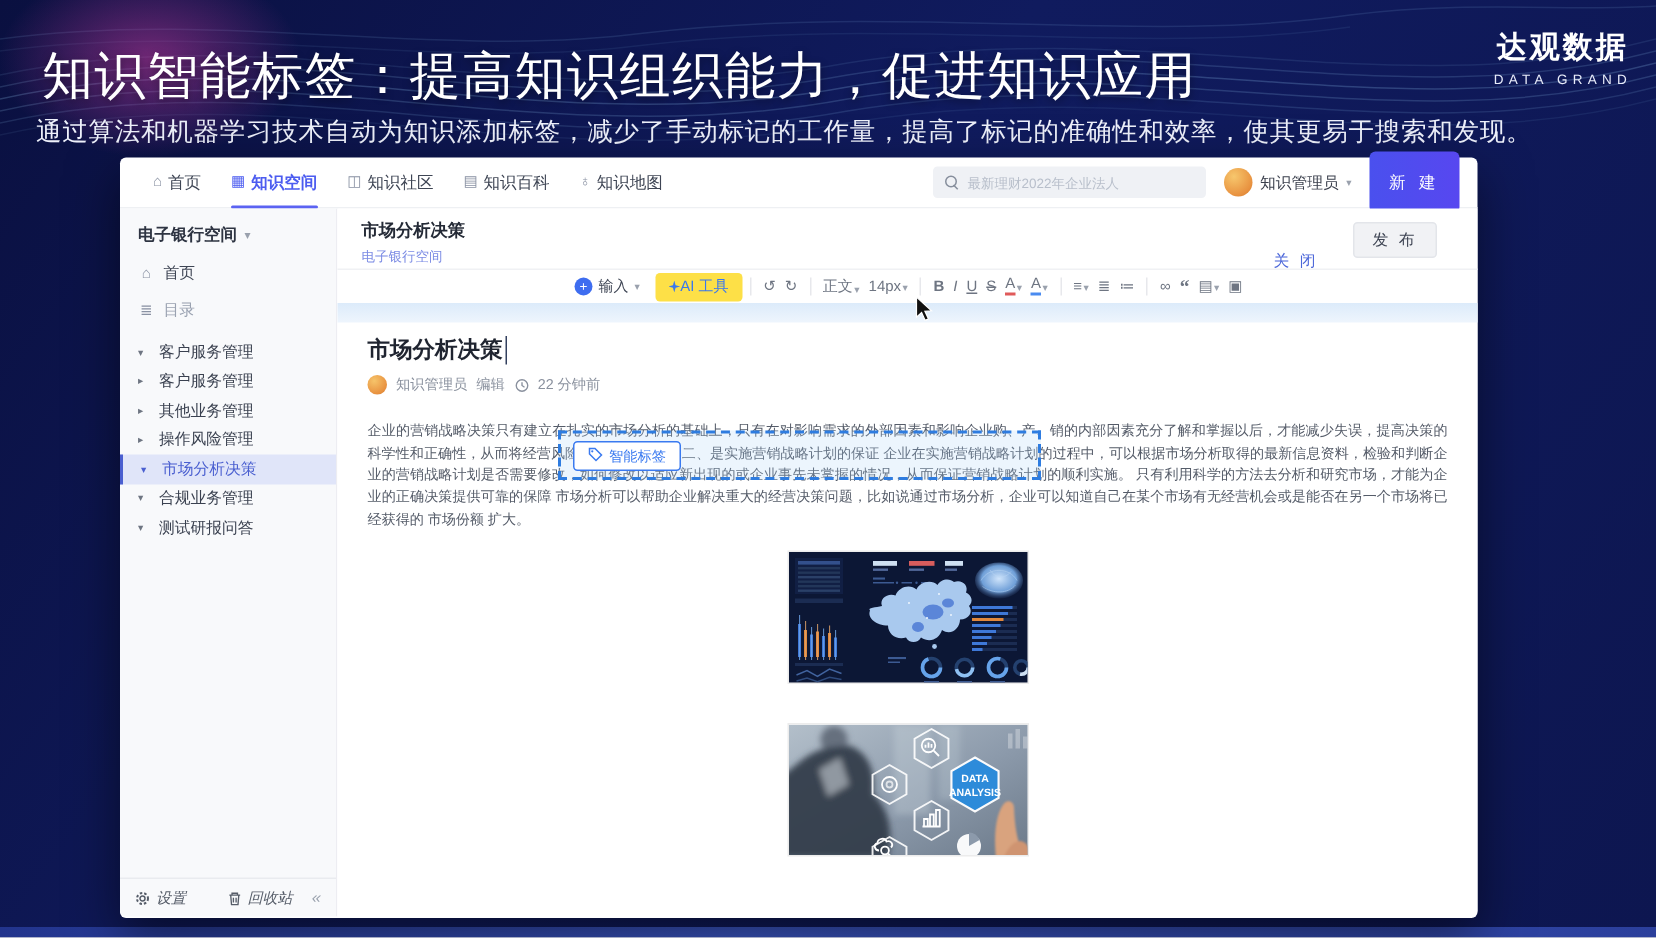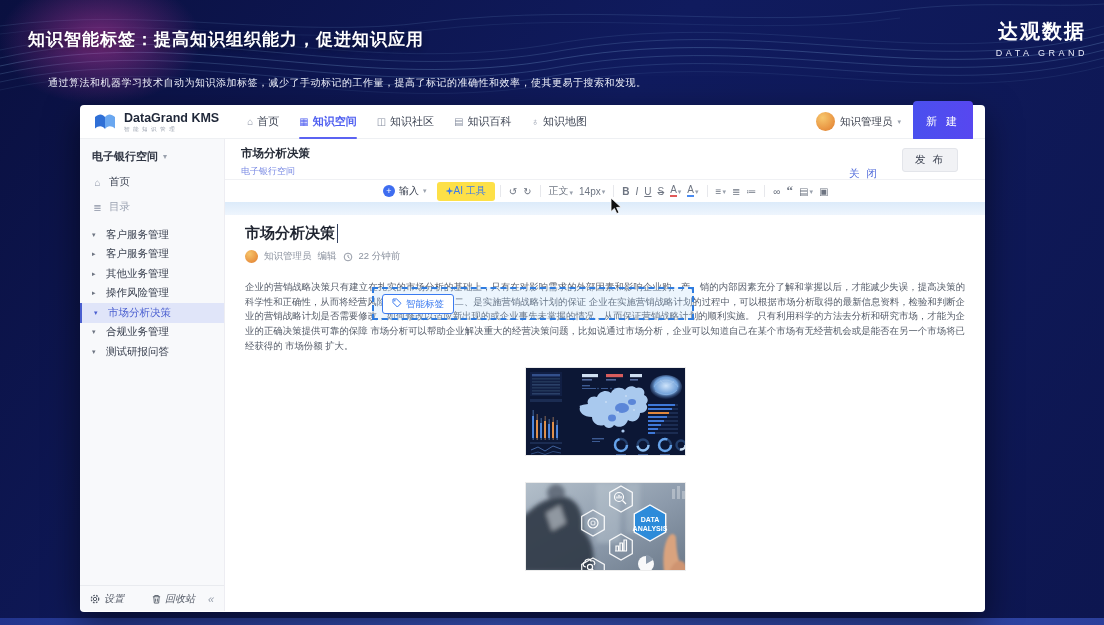--- a/index.html
+++ b/index.html
@@ -14,7 +14,7 @@
           background:linear-gradient(90deg,#22348c,#3a55c2 45%,#2b3f9b); }
 
   .slide-title { position:absolute; left:28px; top:28px; z-index:2; color:#ffffff;
-          font-size:17px; font-weight:bold; letter-spacing:1px; text-shadow:0 2px 6px rgba(0,0,0,.4); }
+          font-size:34px; font-weight:normal; letter-spacing:1px; text-shadow:0 2px 6px rgba(0,0,0,.4); }
   .slide-sub { position:absolute; left:48px; top:76px; z-index:2; color:#eef1fb;
           font-size:10px; letter-spacing:.5px; }
   .brand { position:absolute; right:16px; top:18px; z-index:2; text-align:center; color:#fff; }

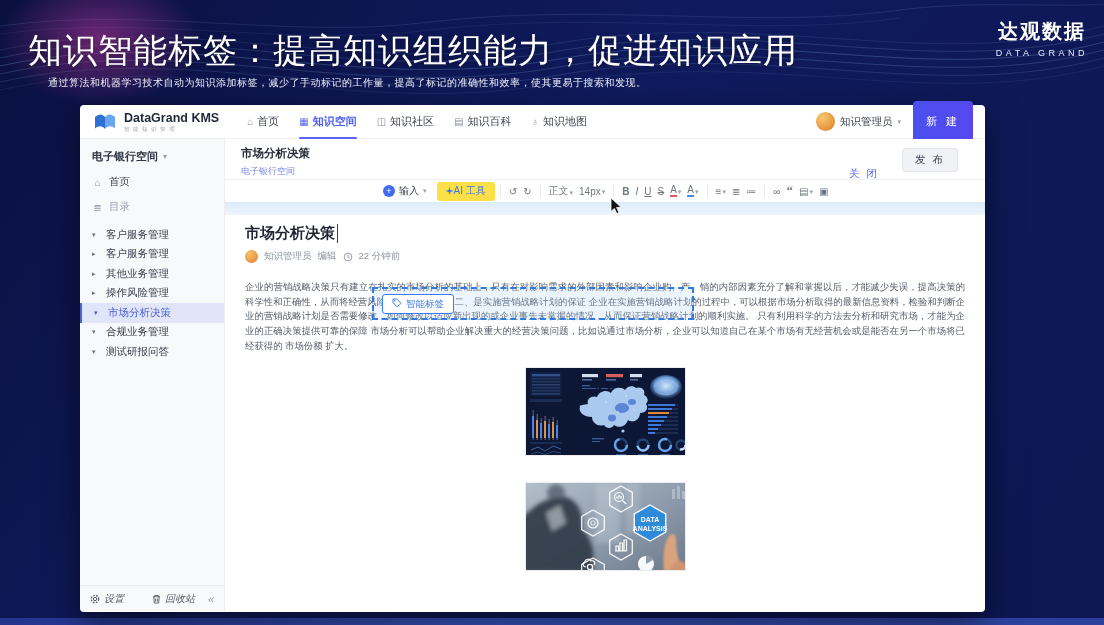--- a/index.html
+++ b/index.html
@@ -15,8 +15,8 @@
 
   .slide-title { position:absolute; left:28px; top:28px; z-index:2; color:#ffffff;
           font-size:34px; font-weight:normal; letter-spacing:1px; text-shadow:0 2px 6px rgba(0,0,0,.4); }
-  .slide-sub { position:absolute; left:48px; top:76px; z-index:2; color:#eef1fb;
-          font-size:10px; letter-spacing:.5px; }
+  .slide-sub { position:absolute; left:24px; top:76px; z-index:2; color:#eef1fb;
+          font-size:17px; letter-spacing:.5px; }
   .brand { position:absolute; right:16px; top:18px; z-index:2; text-align:center; color:#fff; }
   .brand-cn { font-size:20px; font-weight:bold; letter-spacing:2px; }
   .brand-en { font-size:9px; letter-spacing:3.5px; margin-top:3px; color:#e8ecfa; }

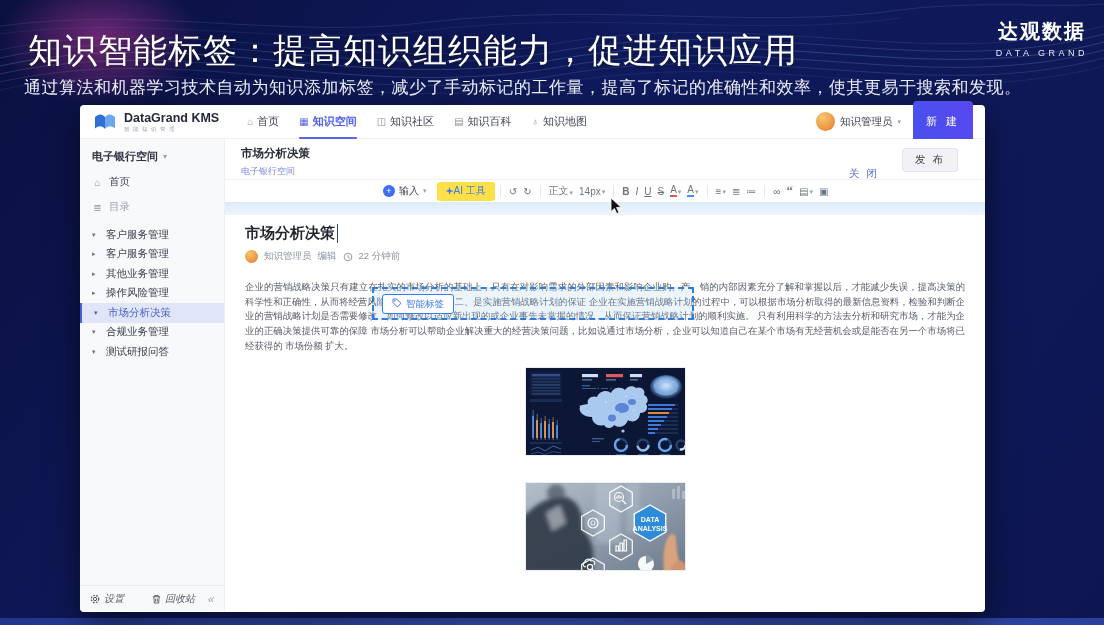--- a/index.html
+++ b/index.html
@@ -150,16 +150,6 @@
   <div class="app">
 
     <div class="nav">
-      <div class="logo">
-        <svg width="26" height="20" viewBox="0 0 26 20">
-          <path d="M3 5 C6.5 1.5 10.5 1.5 13 5 L13 17 C10.5 13.5 6.5 13.5 3 16.5 Z" fill="#2f6fd6"></path>
-          <path d="M23 5 C19.5 1.5 15.5 1.5 13 5 L13 17 C15.5 13.5 19.5 13.5 23 16.5 Z" fill="#6aa7f0"></path>
-        </svg>
-        <div>
-          <div class="logo-title">DataGrand KMS</div>
-          <div class="logo-tag">智 能 知 识 管 理</div>
-        </div>
-      </div>
       <div class="nav-items" id="nav-items">
           <div class="nav-item">
             <span class="nic">⌂</span>

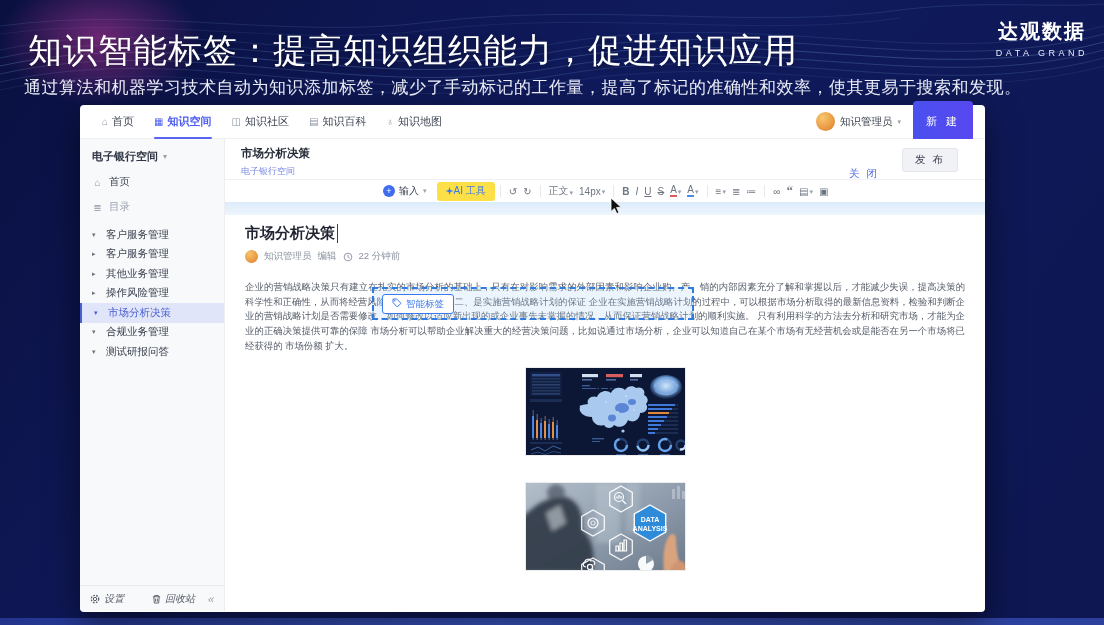--- a/index.html
+++ b/index.html
@@ -173,6 +173,10 @@
           </div>
         </div>
       <div class="nav-right">
+        <div class="search">
+          <span class="mag"></span>
+          <input placeholder="最新理财2022年企业法人" style="">
+        </div>
         <div class="user">
           <span class="avatar"></span>
           <span>知识管理员</span>

